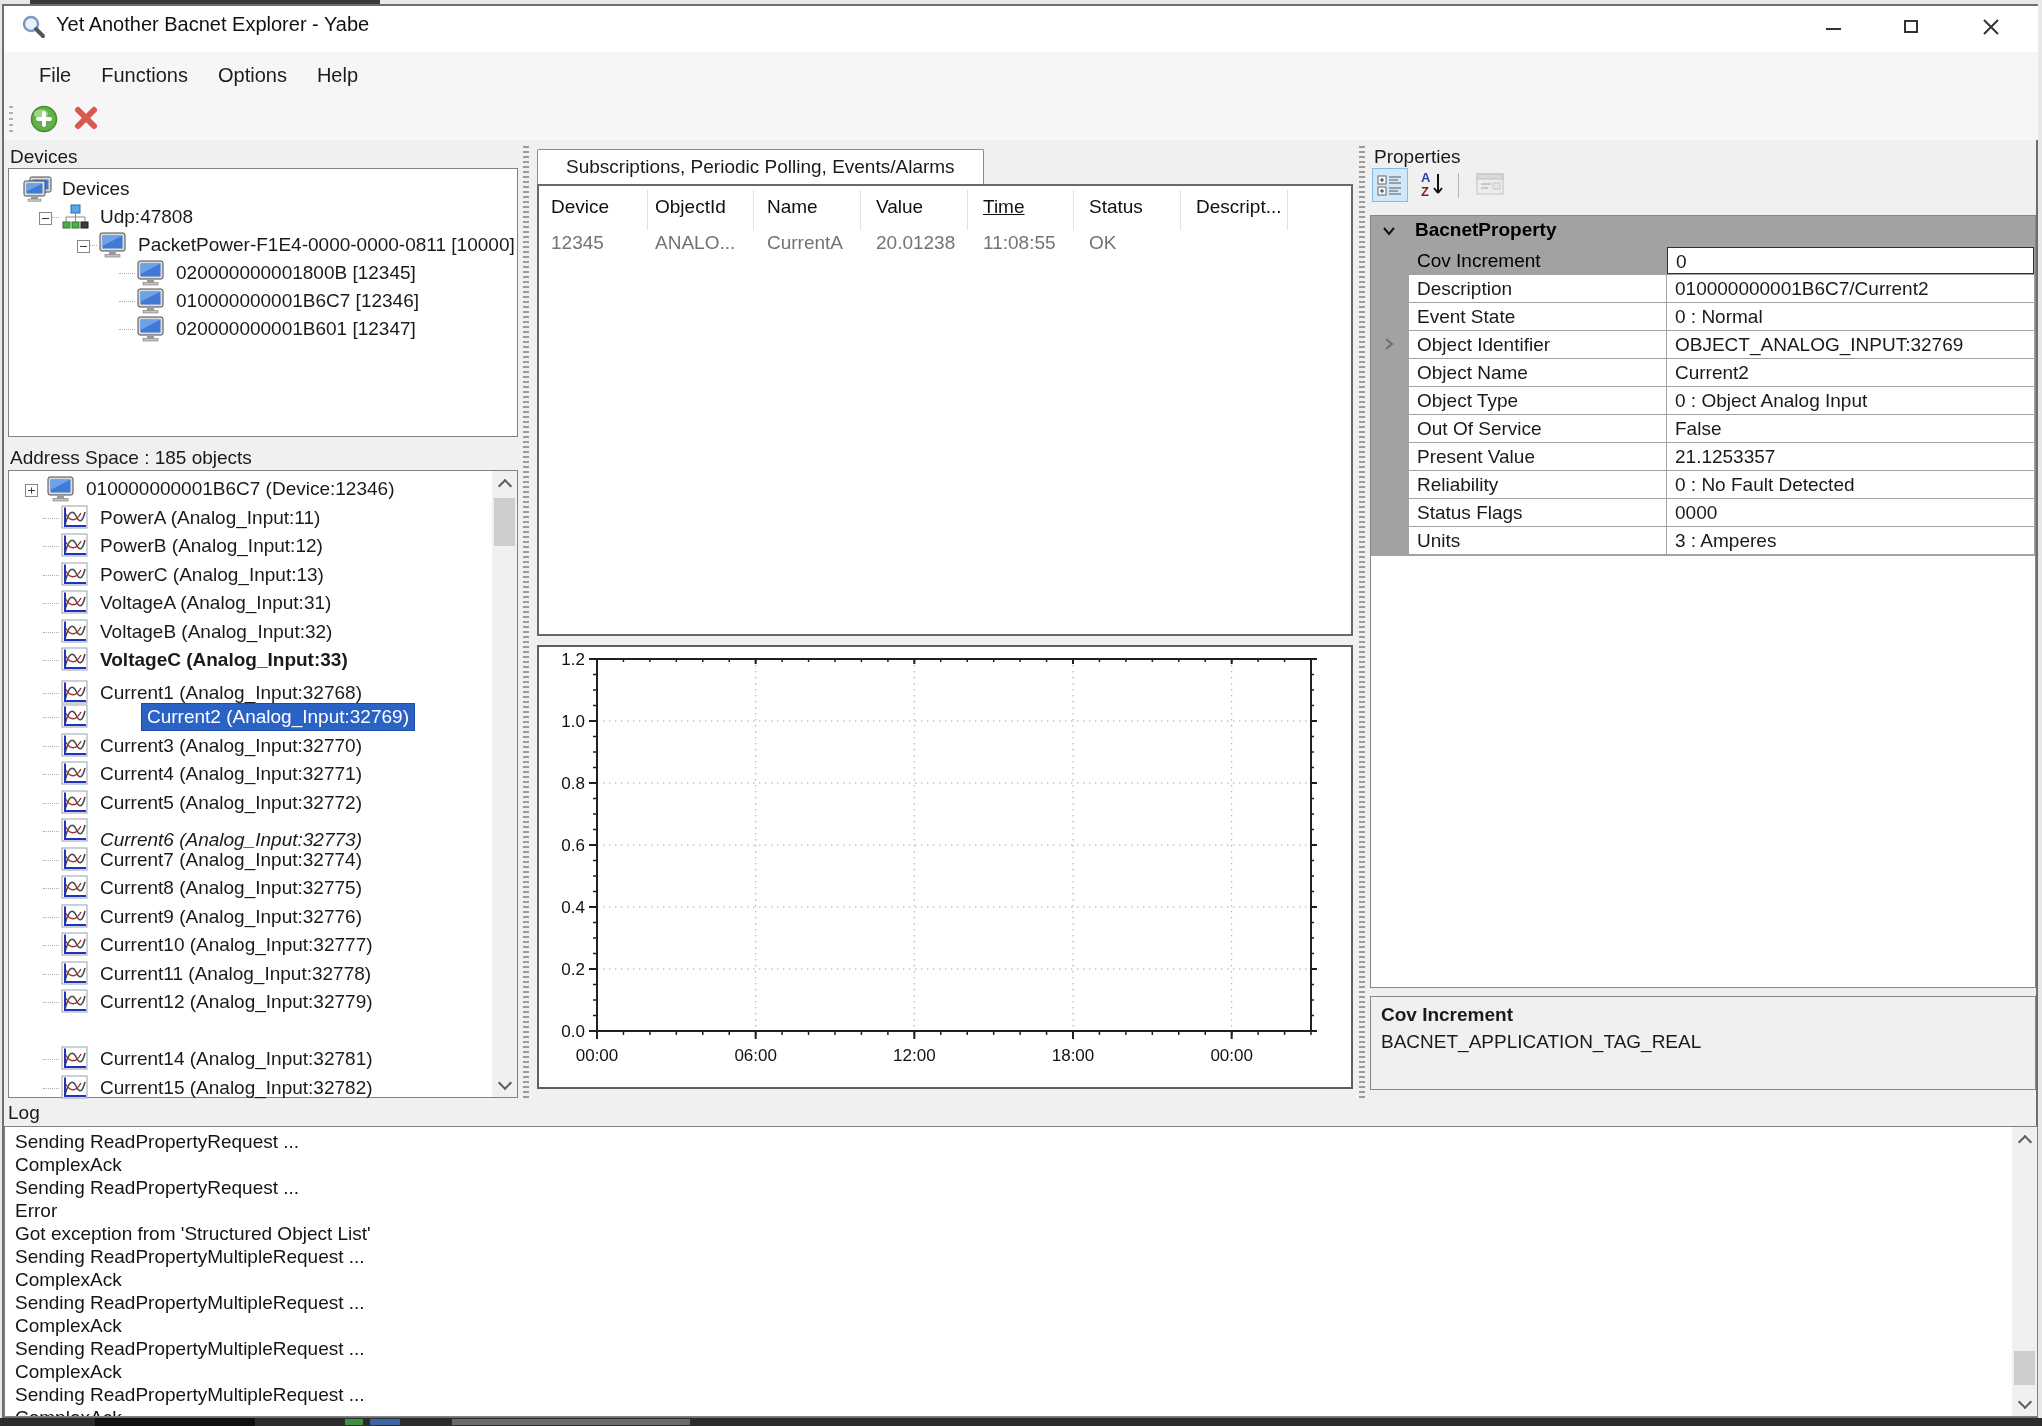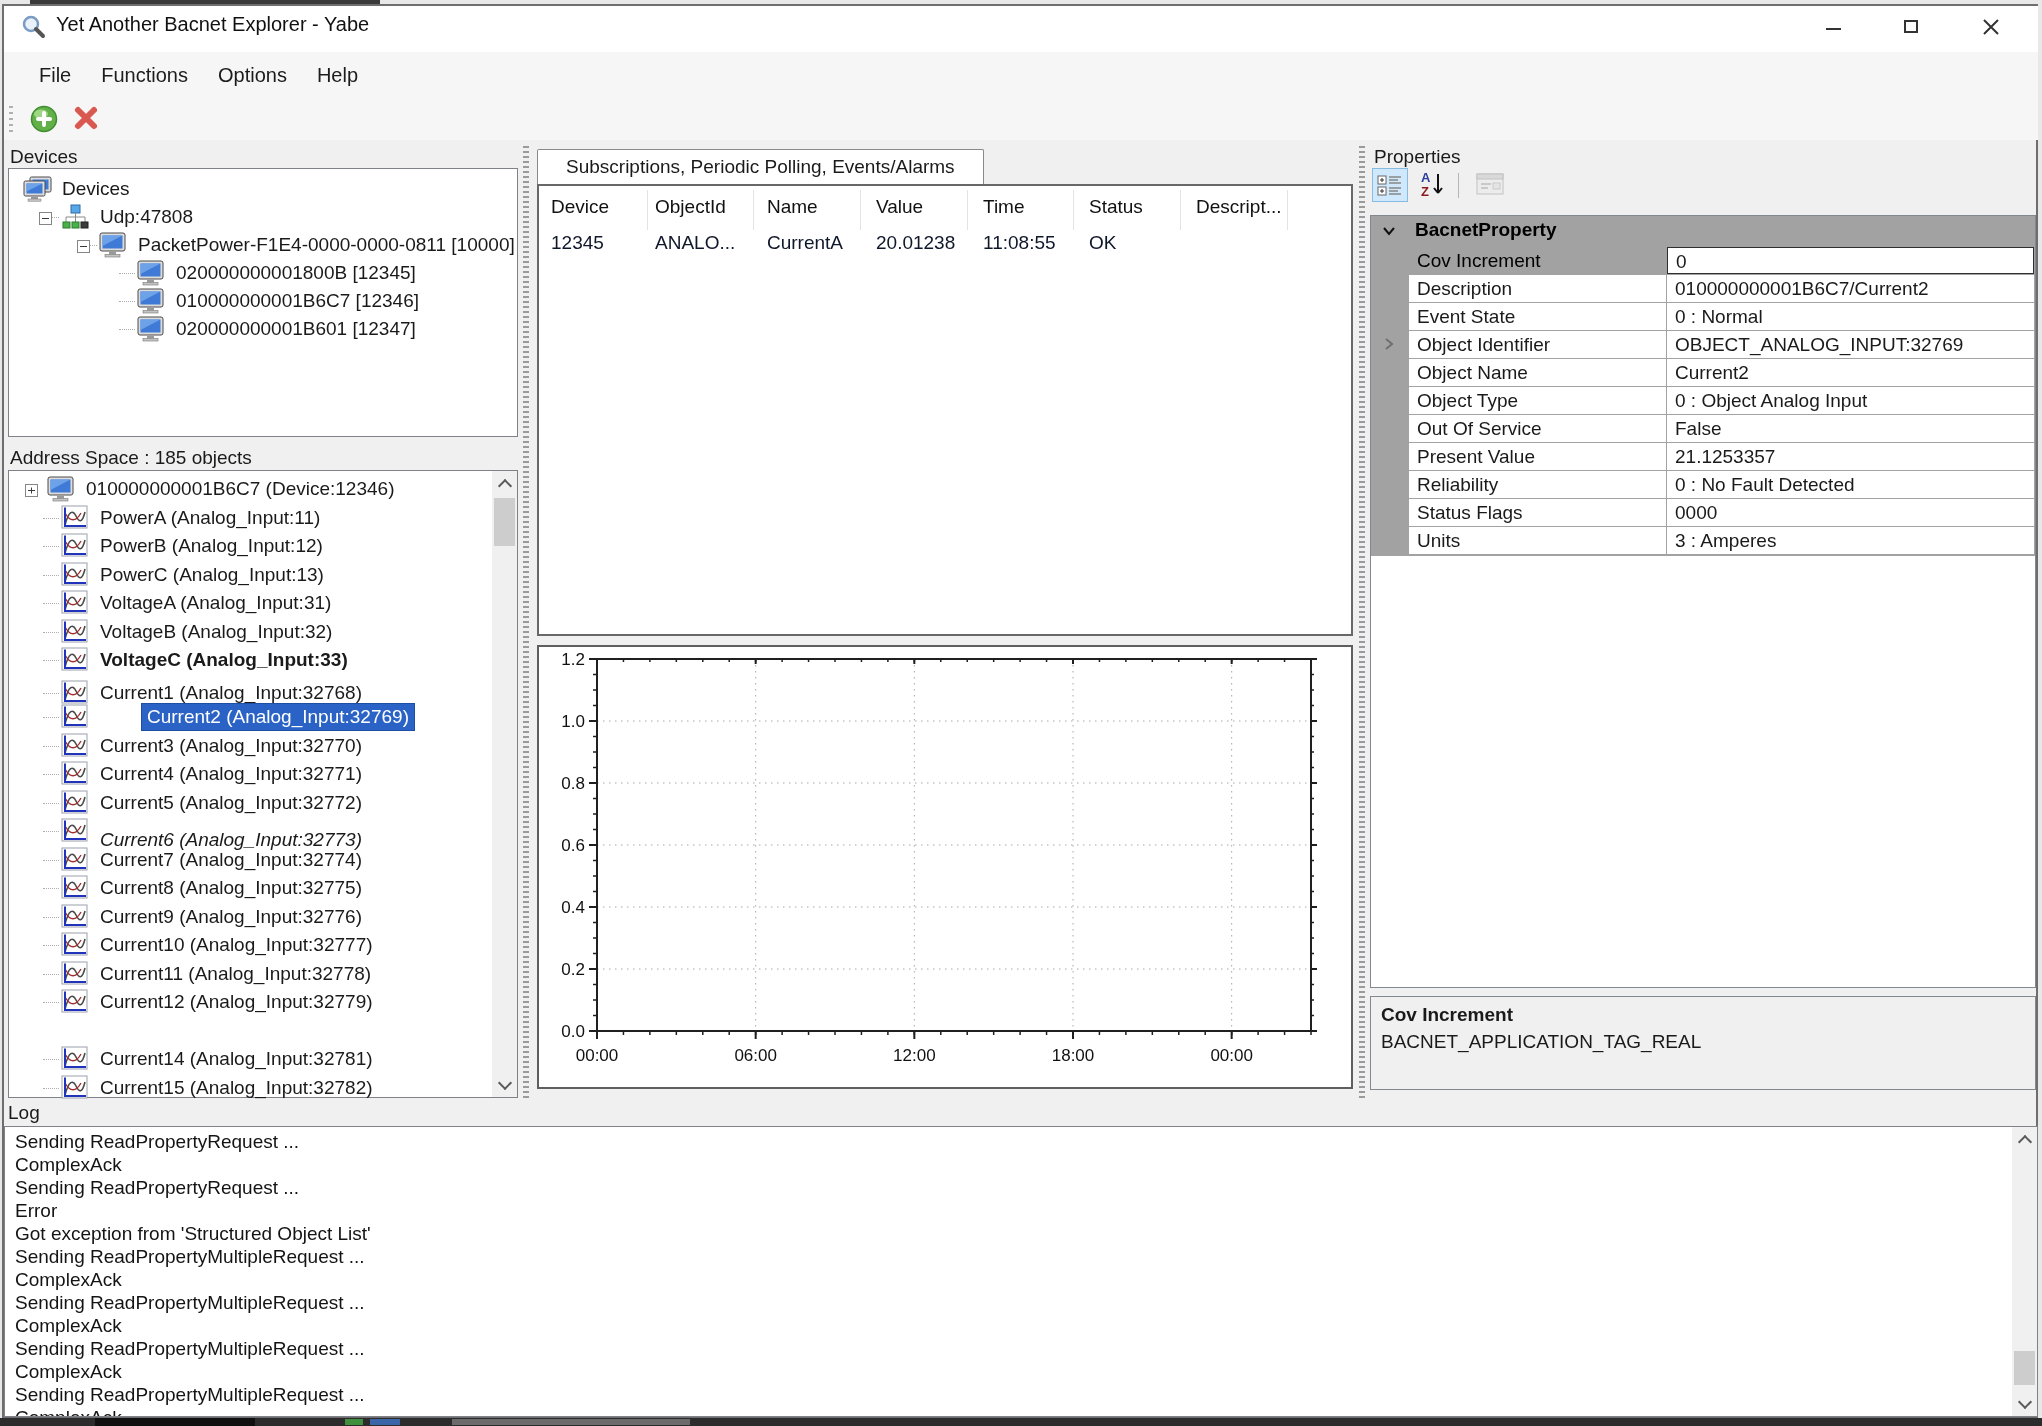--- a/index.html
+++ b/index.html
@@ -434,7 +434,7 @@
       <div class="lv-h" style="left: 116px;">ObjectId</div>
       <div class="lv-h" style="left: 228px;">Name</div>
       <div class="lv-h" style="left: 337px;">Value</div>
-      <div class="lv-h" style="left: 444px;">Time</div>
+      <div class="lv-h" style="left: 444px; text-decoration: underline;">Time</div>
       <div class="lv-h" style="left: 550px;">Status</div>
       <div class="lv-h" style="left: 657px;">Descript...</div>
       <div class="lv-c" style="left: 12px; top: 46px;">12345</div>

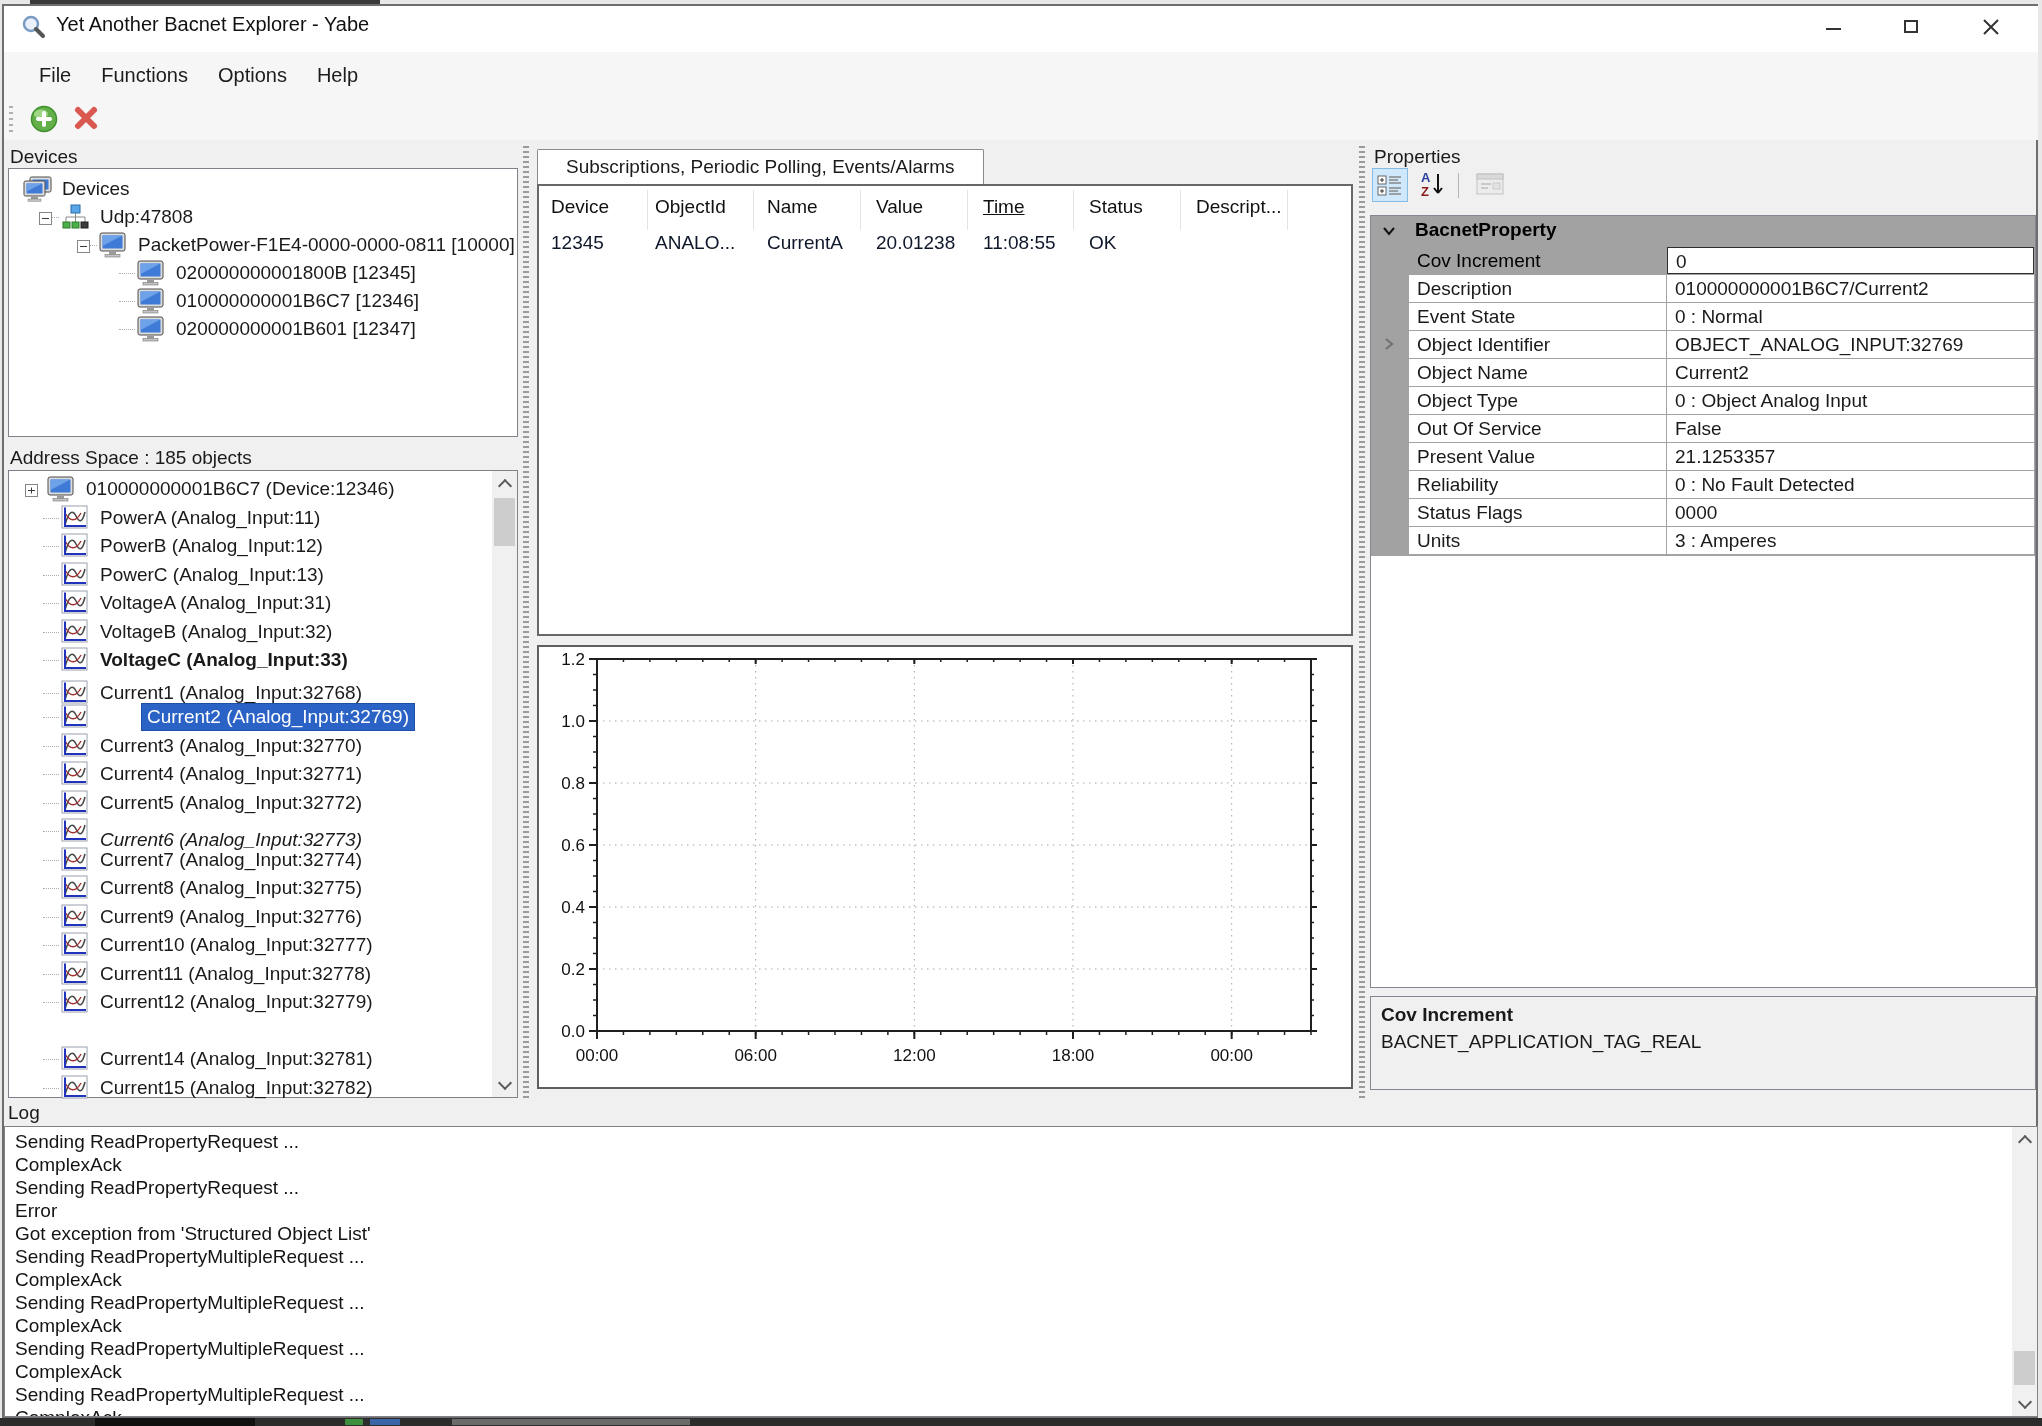--- a/index.html
+++ b/index.html
@@ -36,7 +36,7 @@
   .listview{background:#fff;border:2px solid #686868;box-sizing:border-box;z-index:2;}
   .lv-sep{position:absolute;top:4px;height:40px;width:1px;background:#e3e3e3;}
   .lv-h{position:absolute;top:10px;font-size:19px;color:#111;white-space:nowrap;}
-  .lv-c{position:absolute;top:46px;font-size:19px;color:#0f172a;white-space:nowrap;text-align:center;}
+  .lv-c{position:absolute;top:46px;font-size:19px;color:#737373;white-space:nowrap;text-align:center;}
   
   .chartbox{background:#fff;border:2px solid #5f5f5f;box-sizing:border-box;}
   

